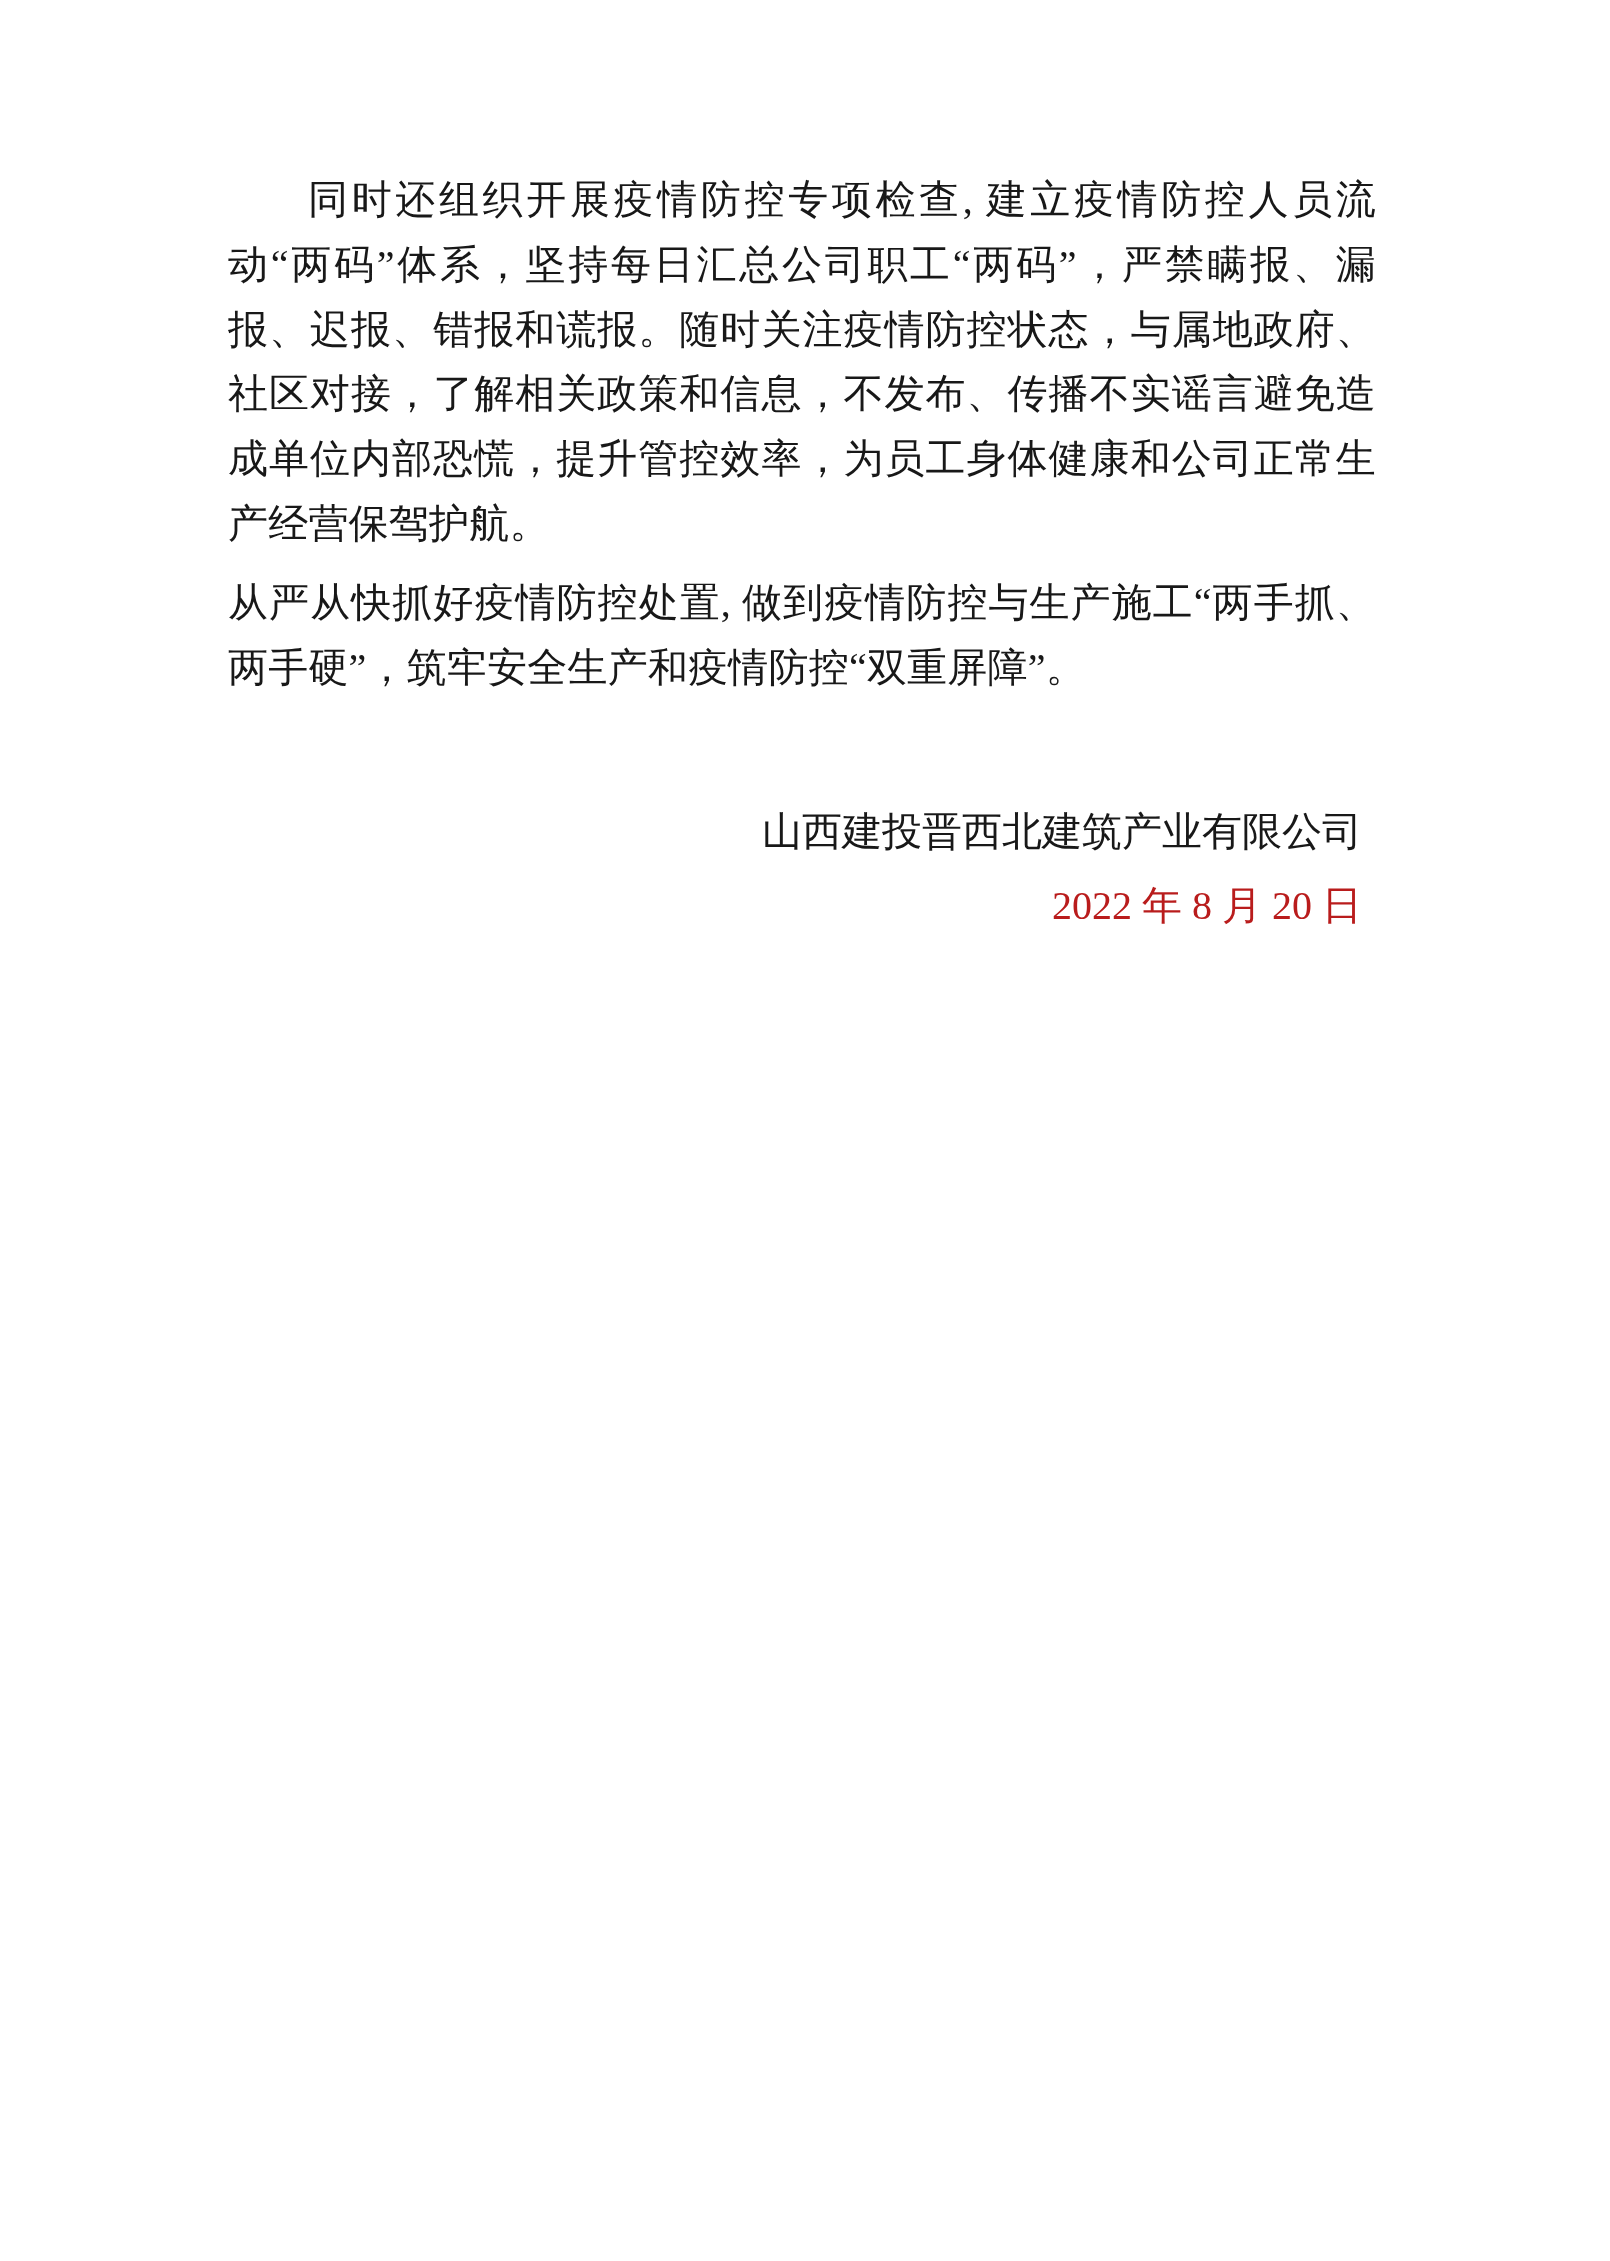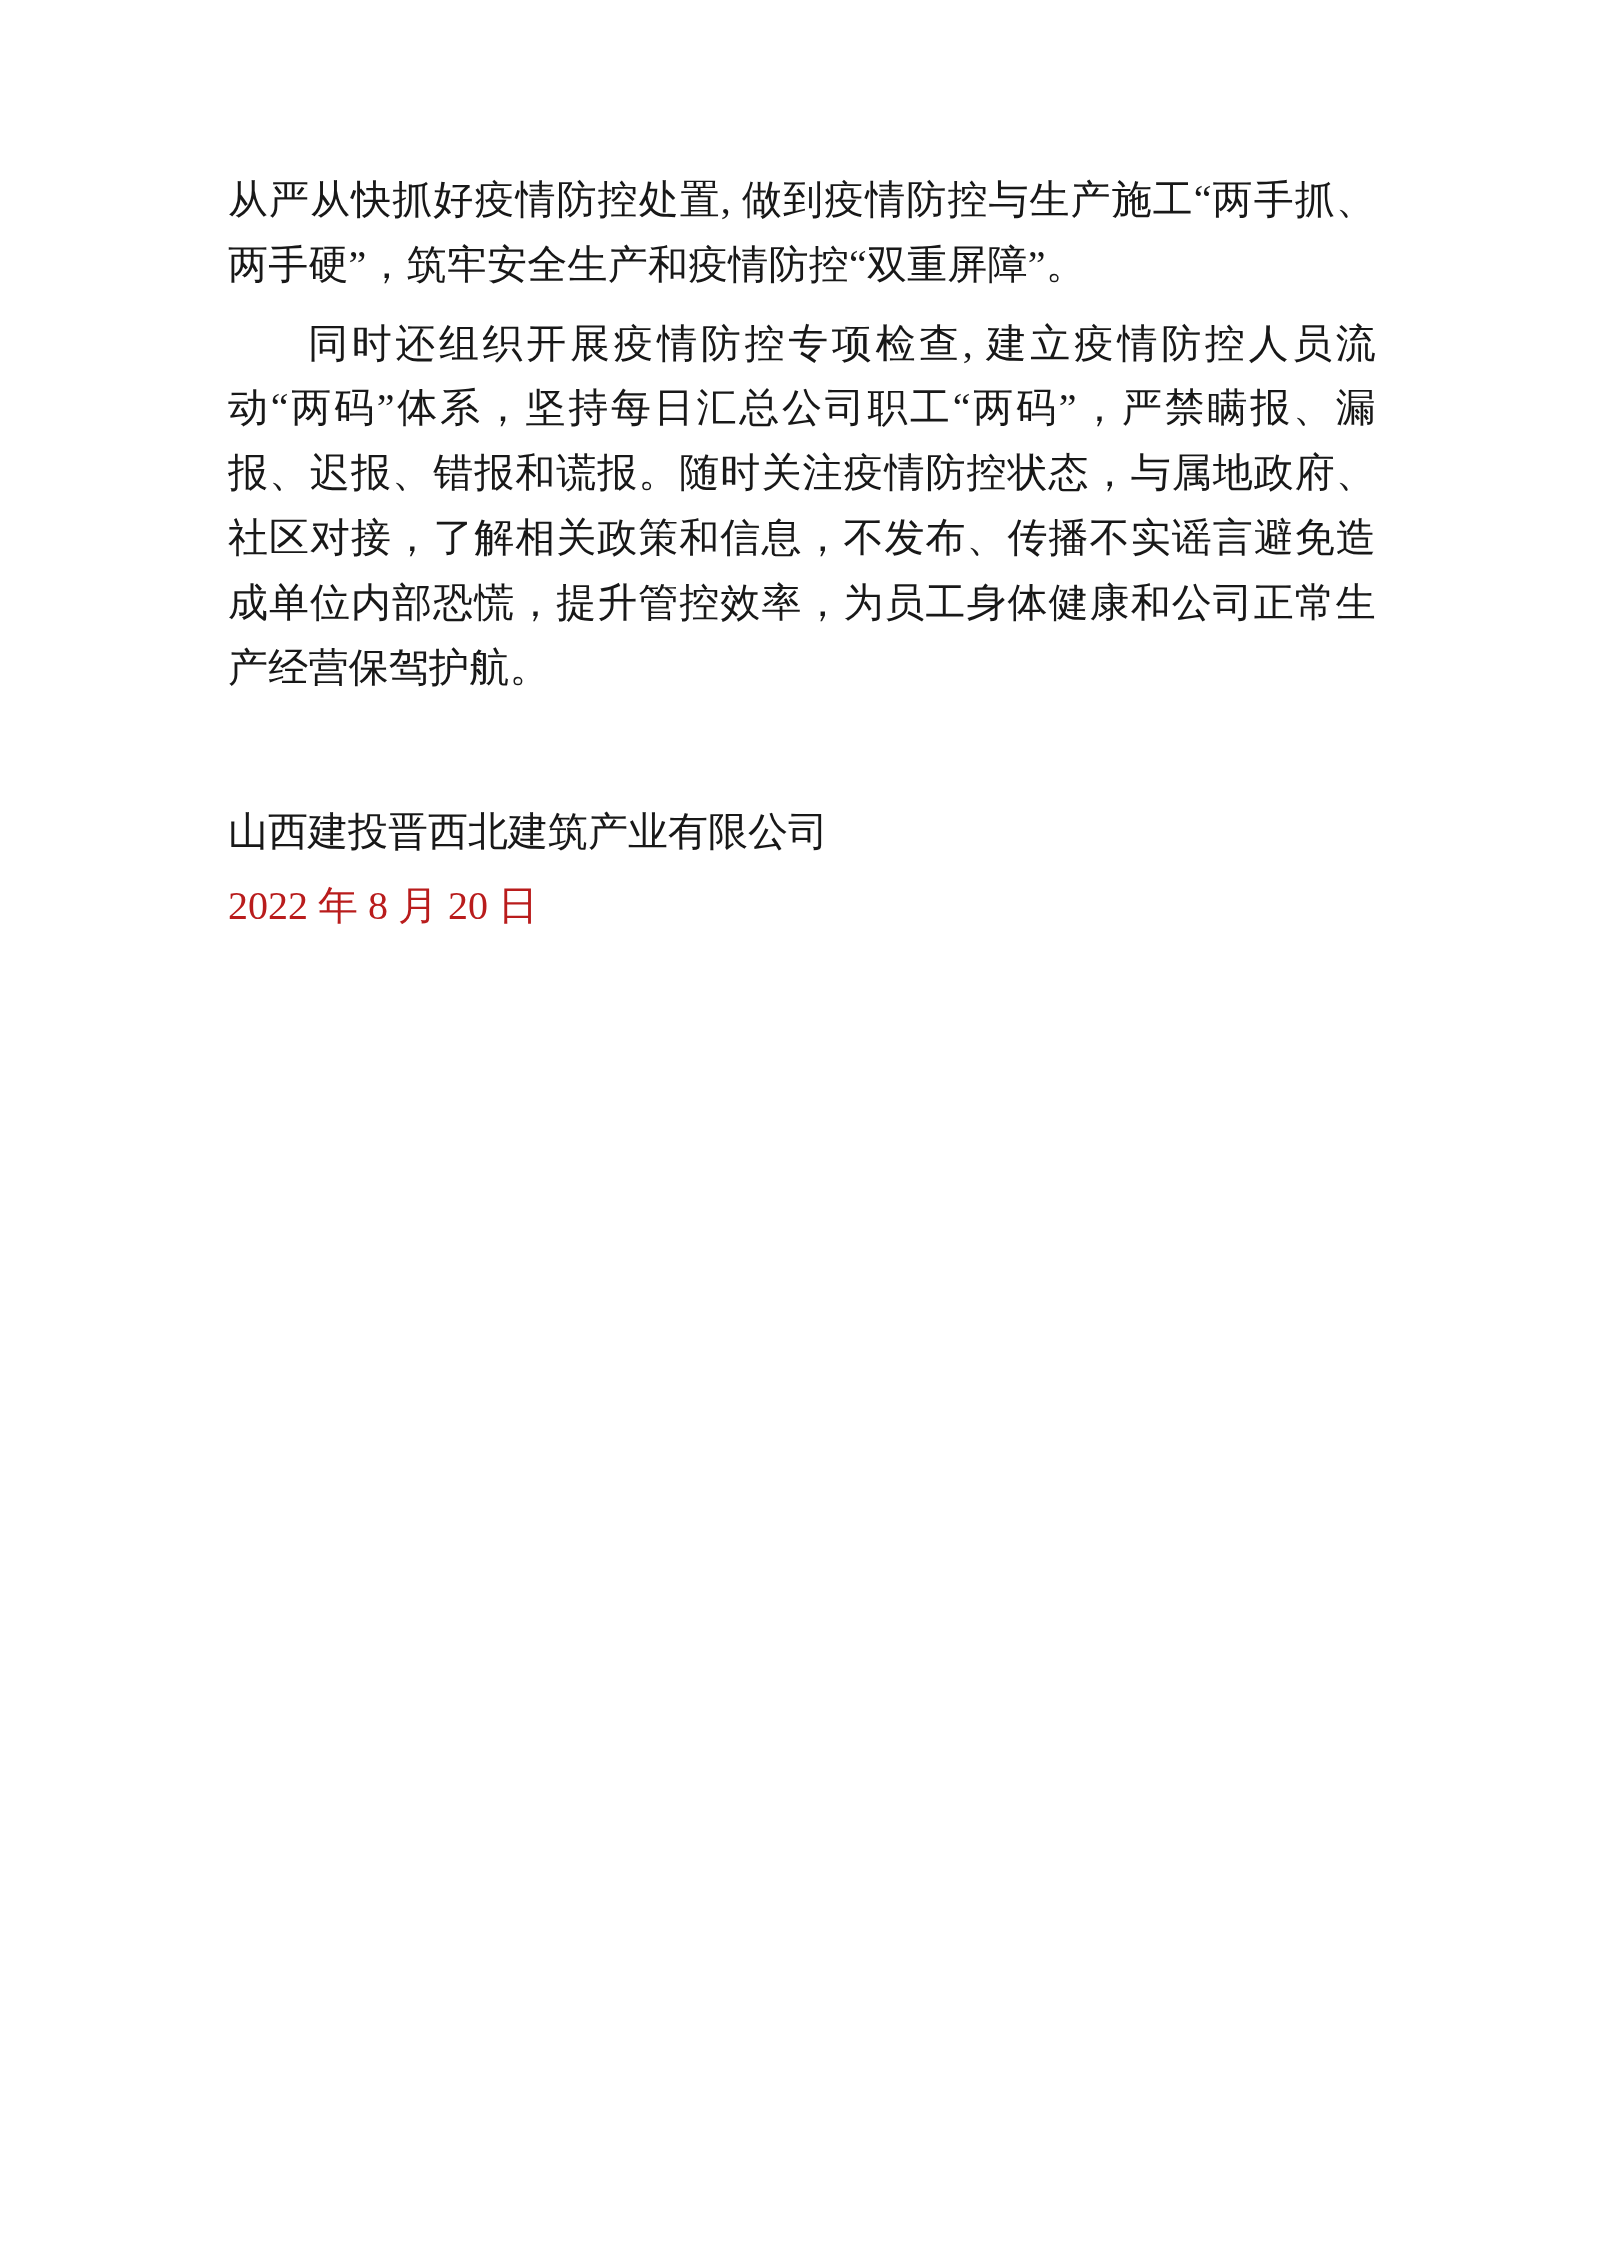--- a/index.html
+++ b/index.html
@@ -70,8 +70,8 @@
 <div class="page">
 
   <div class="content">
+    <p class="para indent">同时还组织开展疫情防控专项检查, 建立疫情防控人员流动“两码”体系，坚持每日汇总公司职工“两码”，严禁瞒报、漏报、迟报、错报和谎报。随时关注疫情防控状态，与属地政府、社区对接，了解相关政策和信息，不发布、传播不实谣言避免造成单位内部恐慌，提升管控效率，为员工身体健康和公司正常生产经营保驾护航。</p>
     <p class="para">从严从快抓好疫情防控处置, 做到疫情防控与生产施工“两手抓、两手硬”，筑牢安全生产和疫情防控“双重屏障”。</p>
-    <p class="para indent">同时还组织开展疫情防控专项检查, 建立疫情防控人员流动“两码”体系，坚持每日汇总公司职工“两码”，严禁瞒报、漏报、迟报、错报和谎报。随时关注疫情防控状态，与属地政府、社区对接，了解相关政策和信息，不发布、传播不实谣言避免造成单位内部恐慌，提升管控效率，为员工身体健康和公司正常生产经营保驾护航。</p>
   </div>
 
   <div class="signature-block">

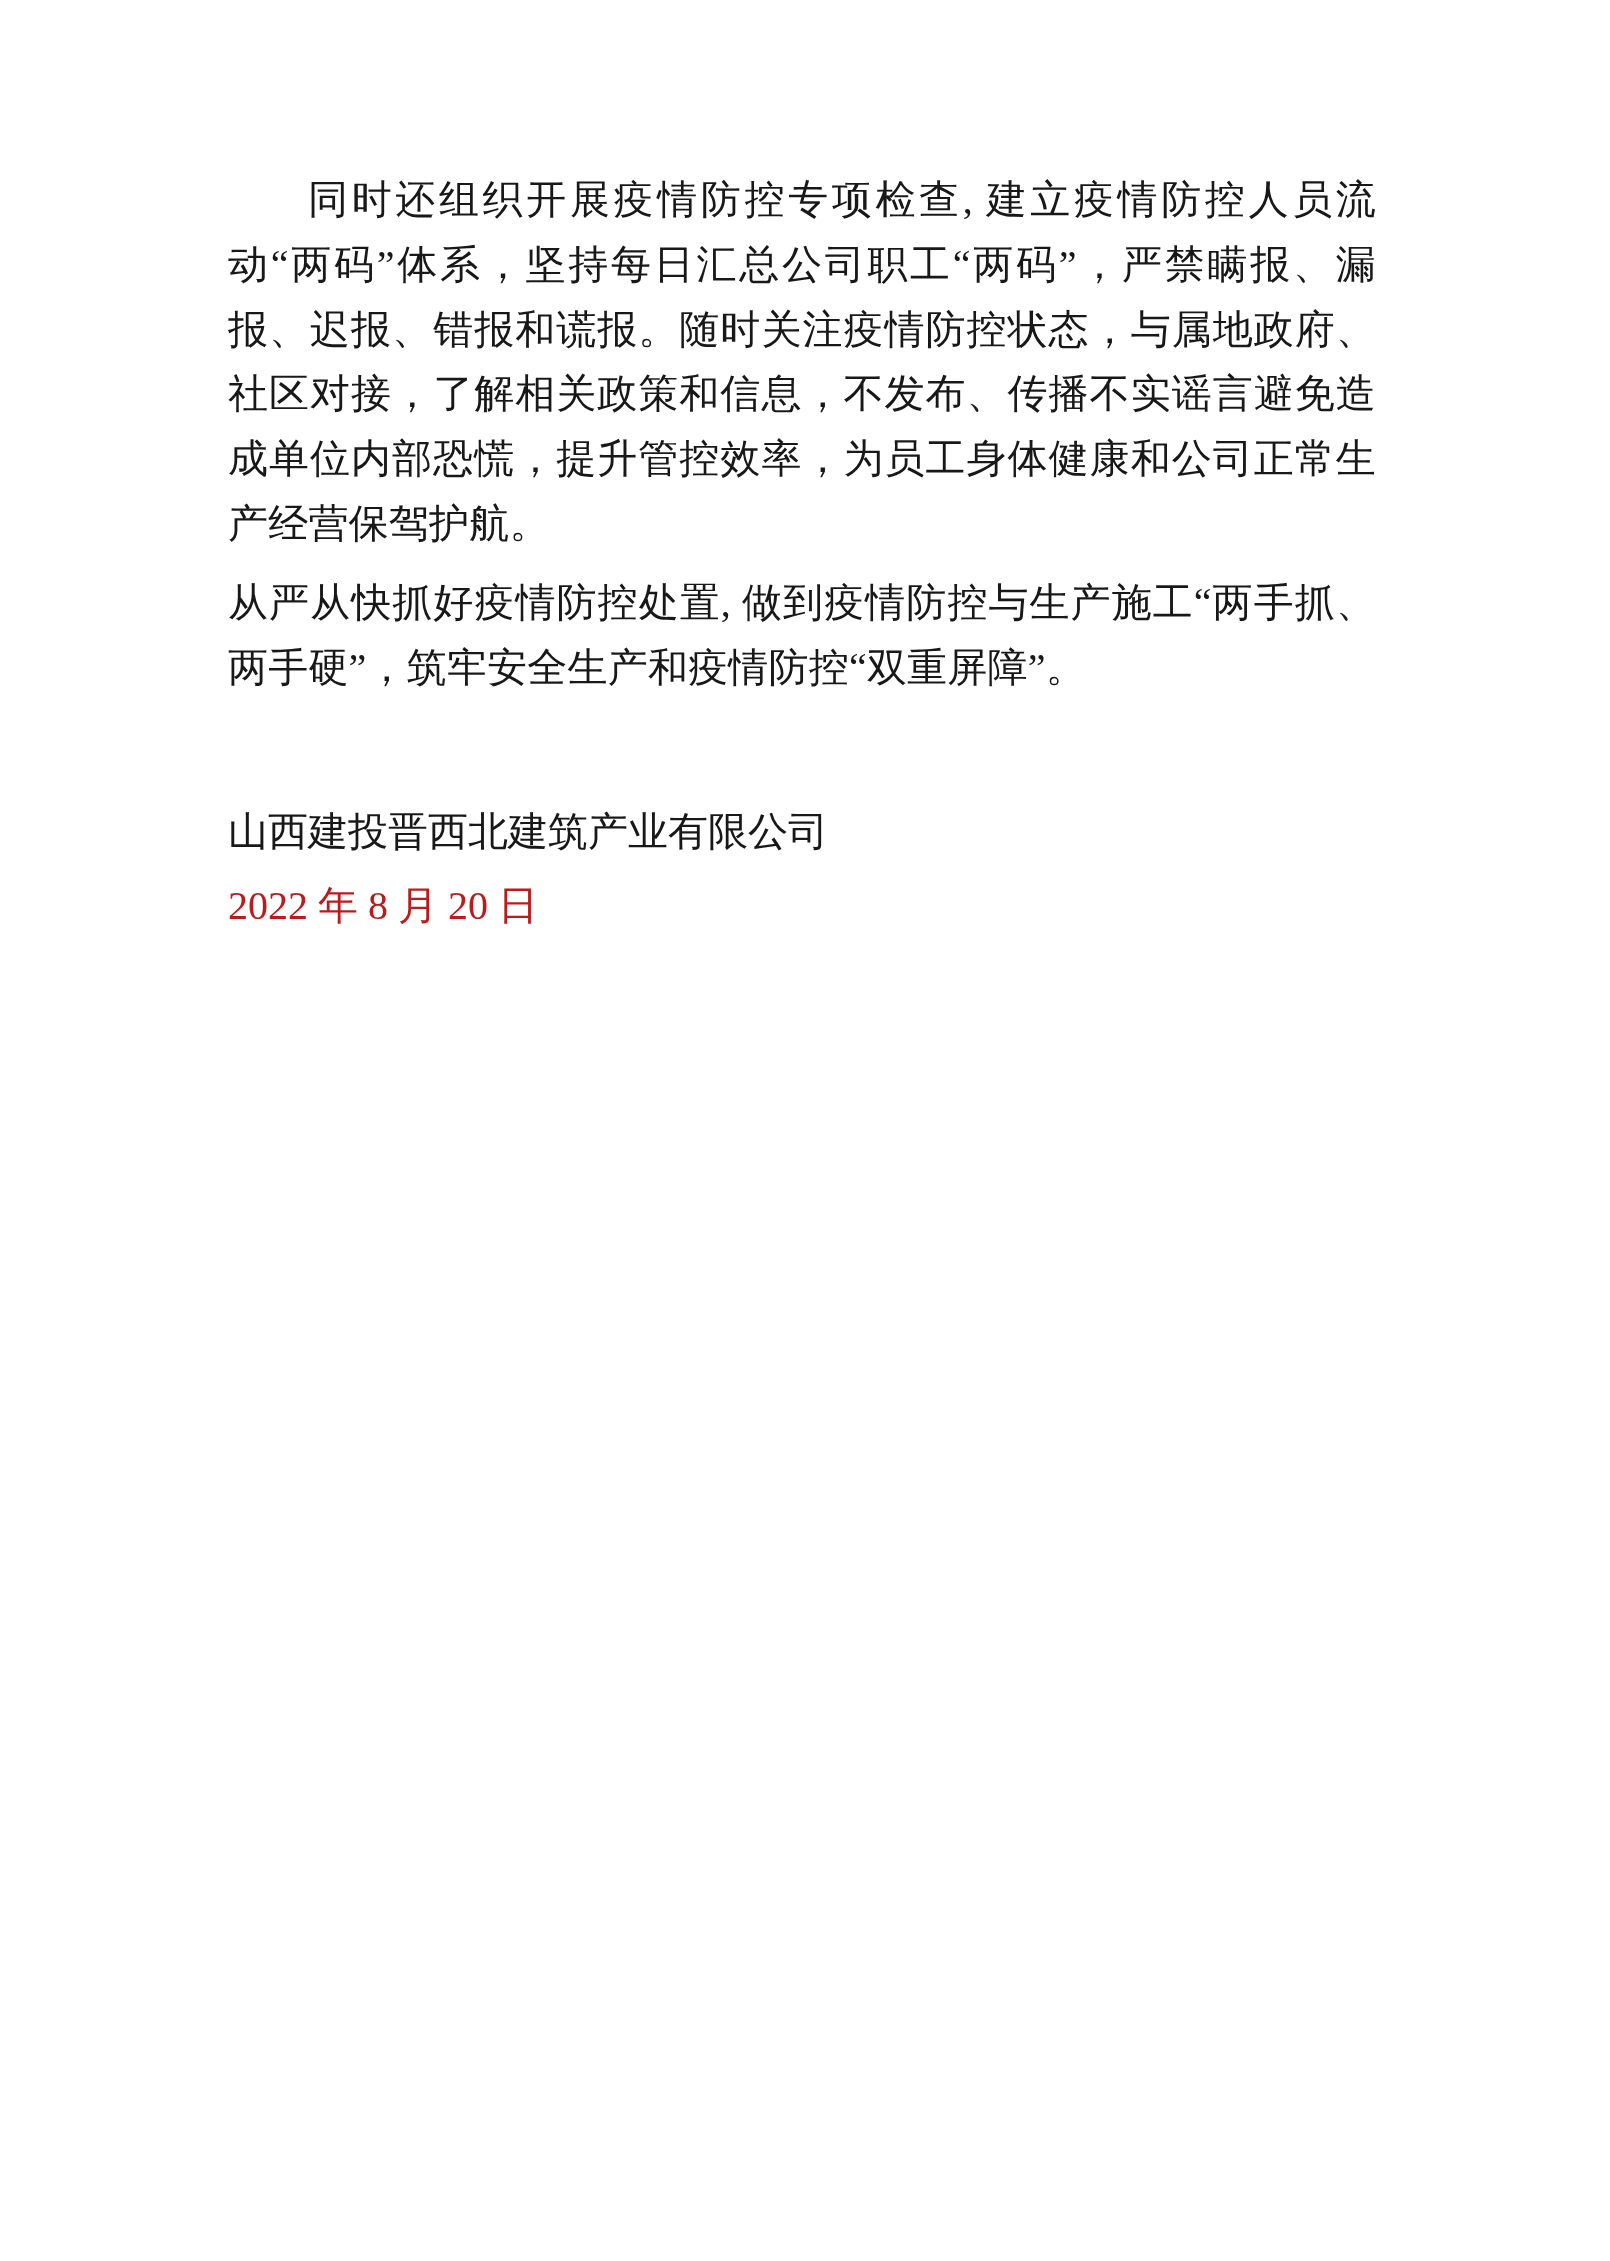--- a/index.html
+++ b/index.html
@@ -49,6 +49,7 @@
     left: 228px;
     top: 800px;
     width: 1148px;
+    text-align: right;
   }
   .sig-company {
     font-size: 40px;

